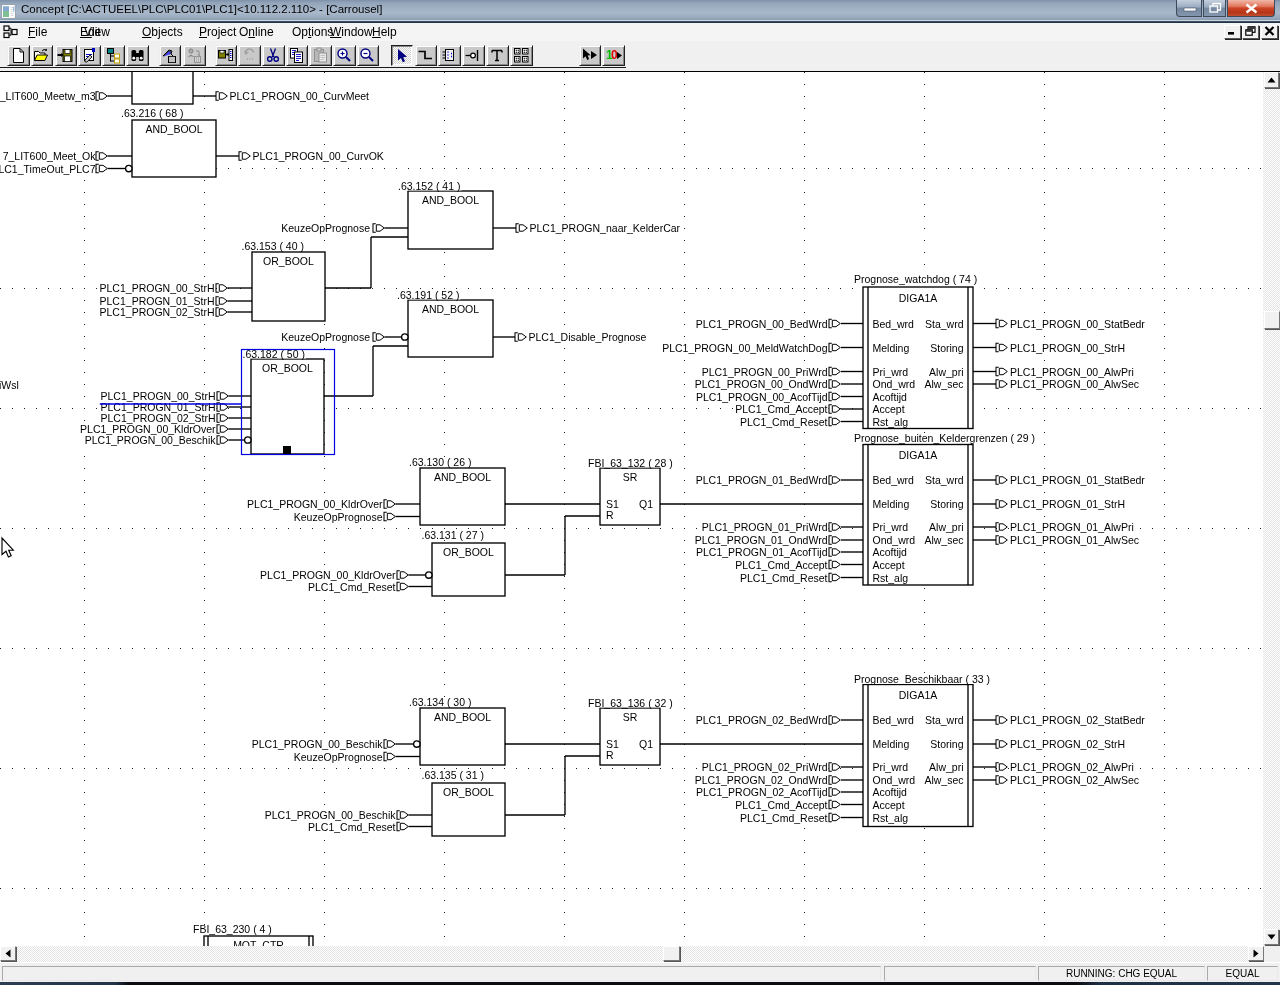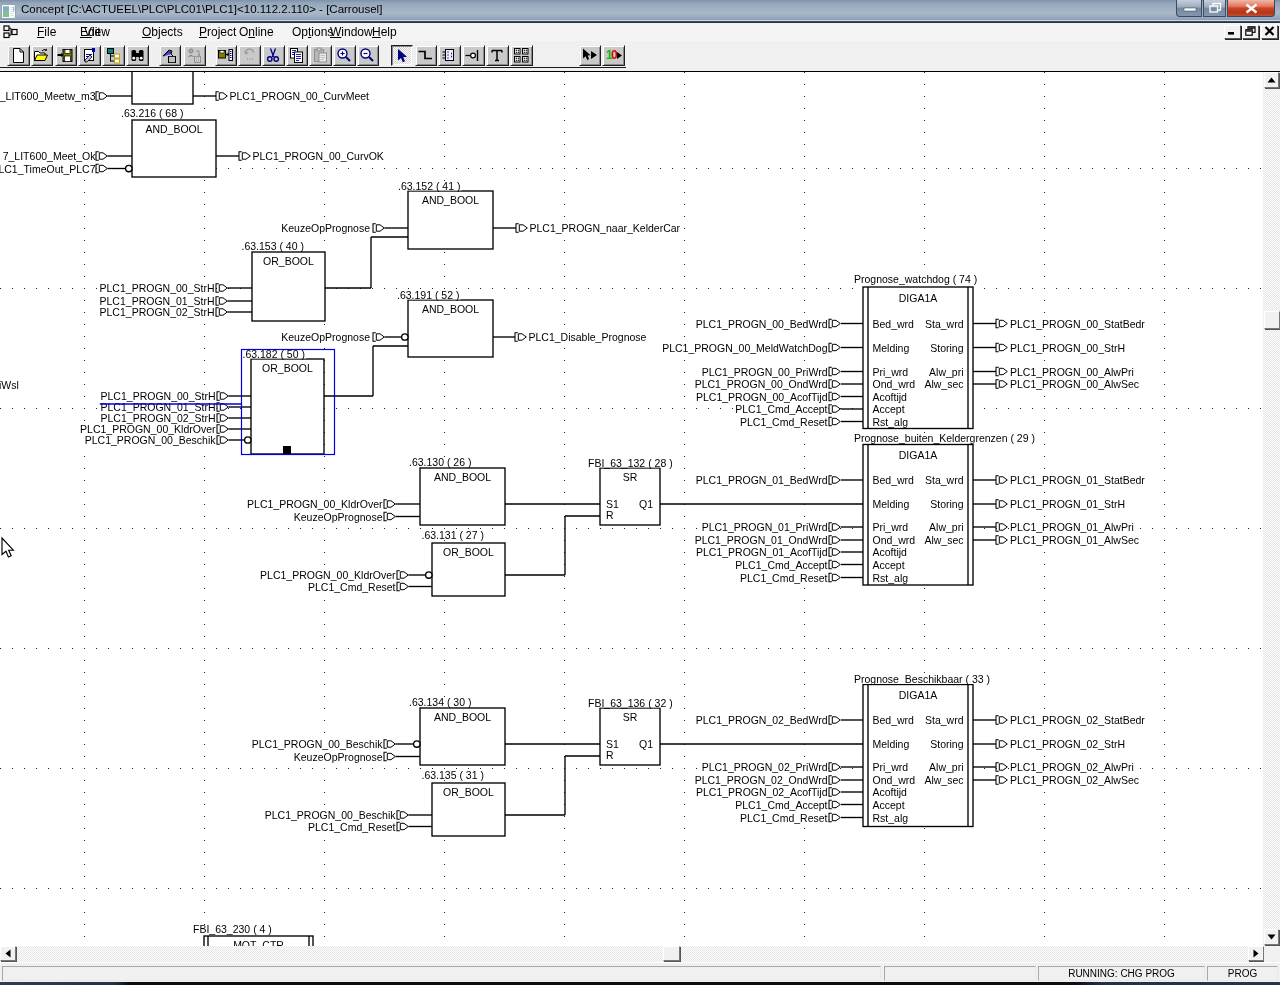--- a/index.html
+++ b/index.html
@@ -71,7 +71,7 @@
         <rect x="9" y="5.5" width="5" height="5" fill="none" stroke="#000" stroke-width="1.2"></rect>
         <path d="M6,4.2 h2 v7 h-2 M8,8 h1" fill="none" stroke="#000"></path>
       </svg></span>
- <span class="mi" style="left:37px"><u>F</u>ile</span>
+ <span class="mi" style="left:28px"><u>F</u>ile</span>
     <span class="mi" style="left:80px"><u>E</u>dit</span>
     <span class="mi" style="left:84px"><u>V</u>iew</span>
     <span class="mi" style="left:142px"><u>O</u>bjects</span>

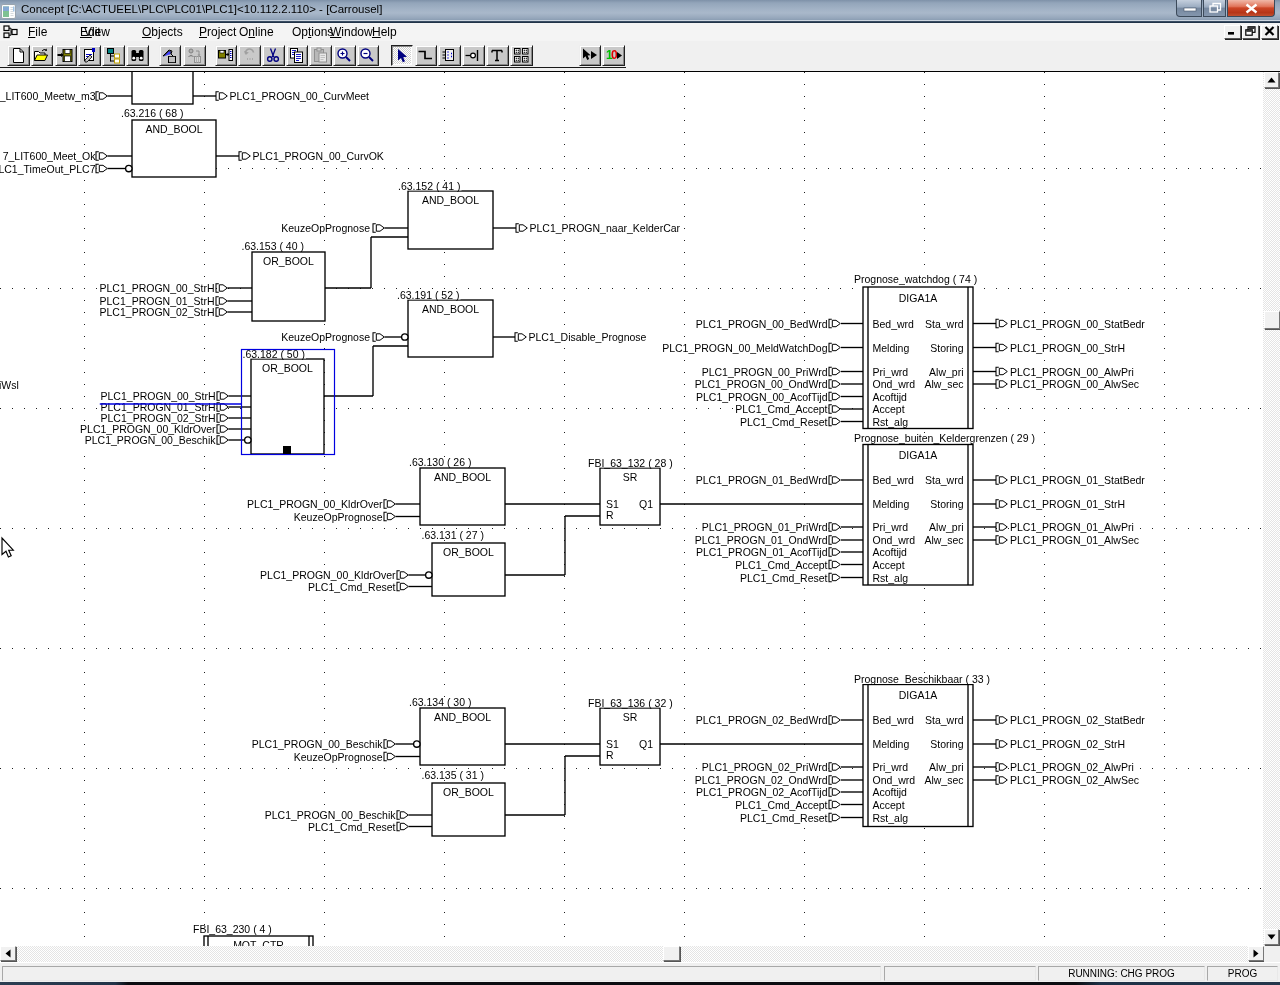--- a/index.html
+++ b/index.html
@@ -713,7 +713,7 @@
 <div id="status">
  <div class="sf" style="left:2px;width:879px"></div>
  <div class="sf" style="left:884px;width:152px"></div>
- <div class="sf" style="left:1038px;width:167px">RUNNING: CHG PROG</div>
+ <div class="sf" style="left:1038px;width:167px">RUNNING: CHG EQUAL</div>
  <div class="sf" style="left:1207px;width:71px">PROG</div>
 </div>
 <div id="bottom"></div>

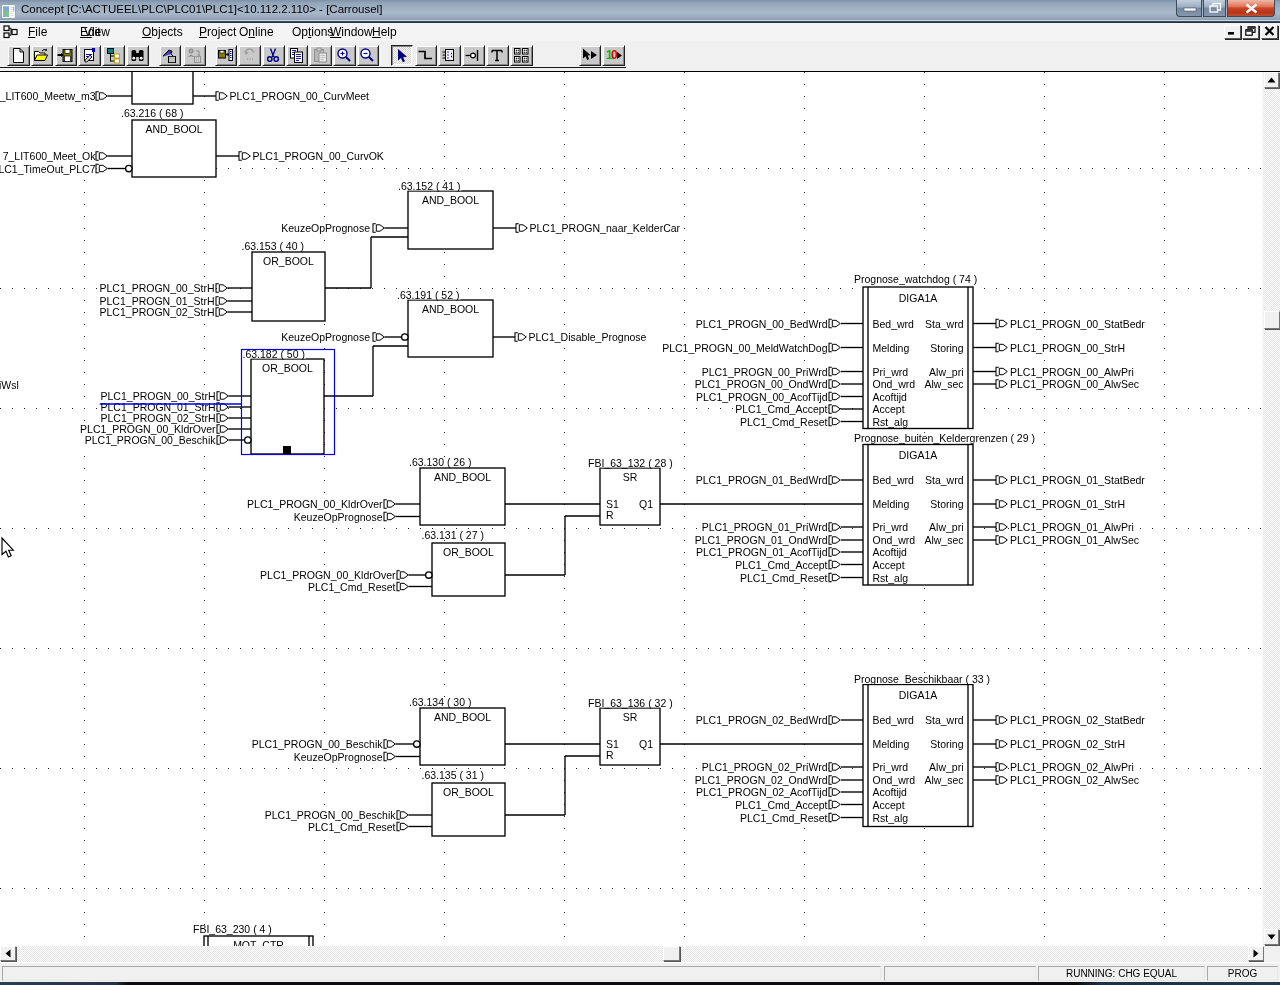--- a/index.html
+++ b/index.html
@@ -714,7 +714,7 @@
  <div class="sf" style="left:2px;width:879px"></div>
  <div class="sf" style="left:884px;width:152px"></div>
  <div class="sf" style="left:1038px;width:167px">RUNNING: CHG EQUAL</div>
- <div class="sf" style="left:1207px;width:71px">PROG</div>
+ <div class="sf" style="left:1207px;width:71px">EQUAL</div>
 </div>
 <div id="bottom"></div>
 </body></html>

